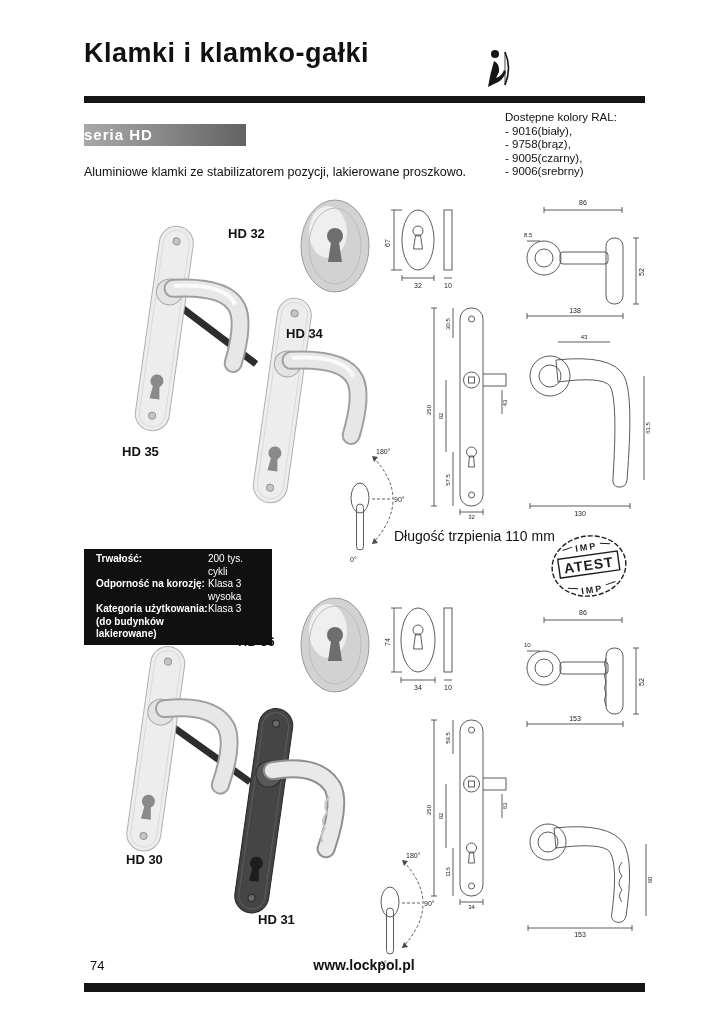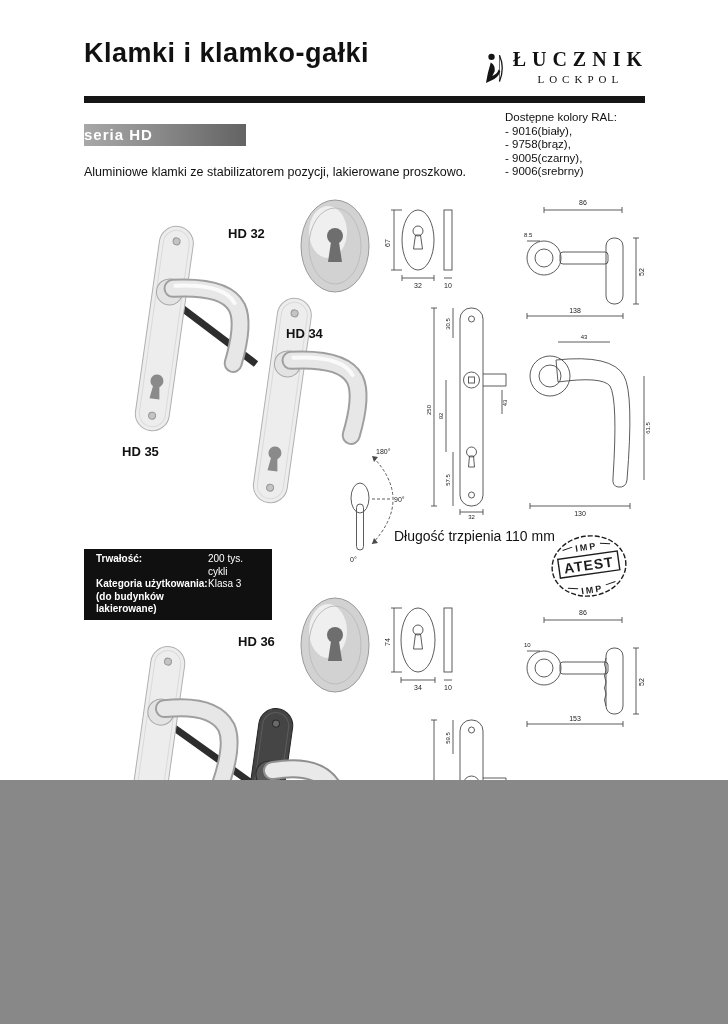--- a/index.html
+++ b/index.html
@@ -3,7 +3,7 @@
 <meta charset="utf-8">
 <style>
   html,body{margin:0;padding:0;background:#888;}
-  .page{position:relative;width:728px;height:780px;background:#ffffff;
+  .page{position:relative;width:728px;height:1024px;background:#ffffff;
         font-family:"Liberation Sans",sans-serif;color:#111;overflow:hidden;margin:0 auto;}
   .abs{position:absolute;}
   

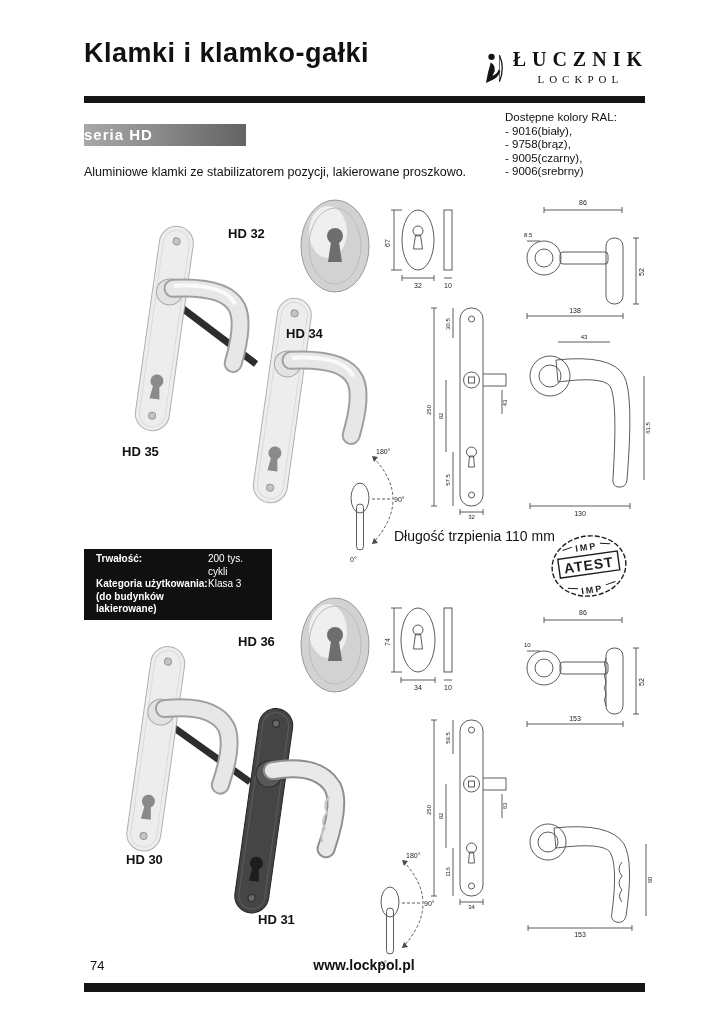--- a/index.html
+++ b/index.html
@@ -56,10 +56,6 @@
       <path d="M27,4 Q34,20 27,37" stroke="#151515" stroke-width="1.6" fill="none"></path>
       <line x1="27" y1="4" x2="27" y2="37" stroke="#151515" stroke-width="0.8"></line>
     </svg>
-    <div class="logo-text">
-      <div class="brand">ŁUCZNIK</div>
-      <div class="brand-sub">LOCKPOL</div>
-    </div>
   </div>
 
   <div class="abs top-rule"></div>

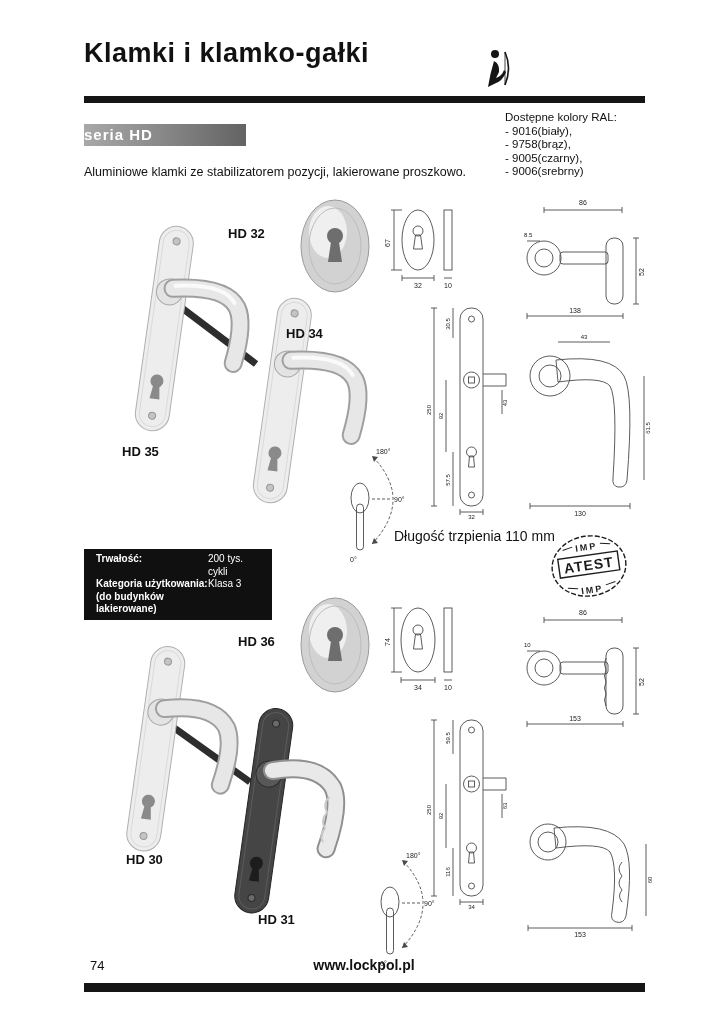--- a/index.html
+++ b/index.html
@@ -214,6 +214,10 @@
       <span class="spec-value">200 tys. cykli</span>
     </div>
     <div class="spec-row">
+      <span class="spec-label">Odporność na korozję:</span>
+      <span class="spec-value">Klasa 3 wysoka</span>
+    </div>
+    <div class="spec-row">
       <span class="spec-label">Kategoria użytkowania:</span>
       <span class="spec-value">Klasa 3</span>
     </div>

